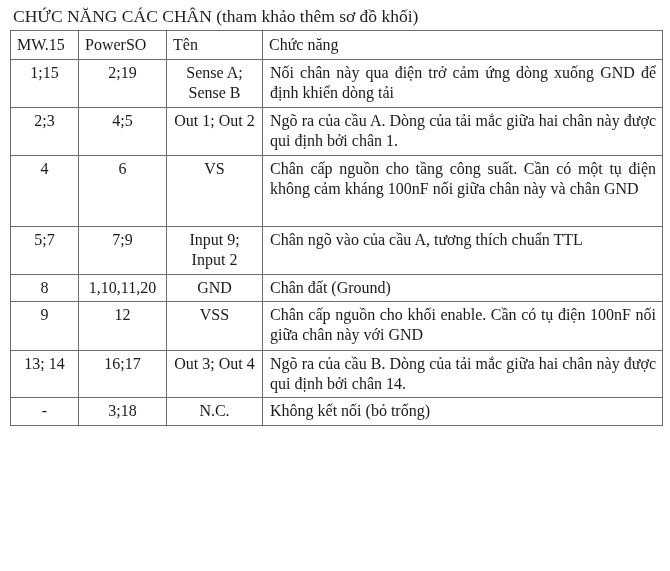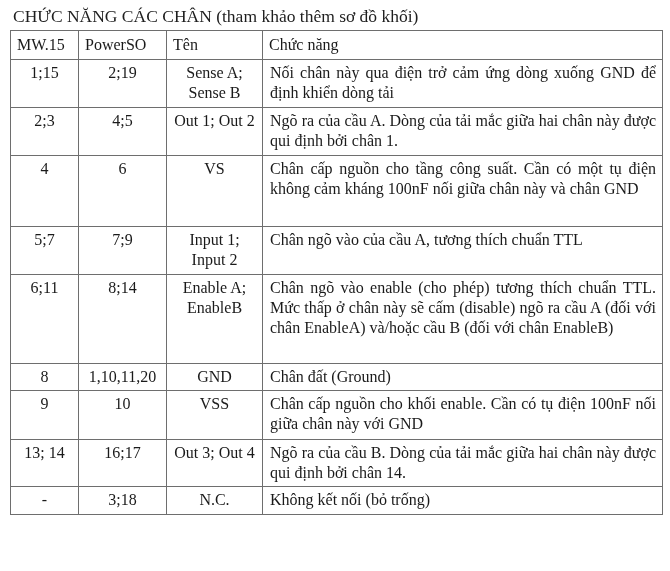--- a/index.html
+++ b/index.html
@@ -58,7 +58,7 @@
     <tr style="height:48px">
       <td class="c">5;7</td>
       <td class="c">7;9</td>
-      <td class="c">Input 1; Input 2</td>
+      <td class="c">Input 9; Input 2</td>
       <td class="d">Chân ngõ vào của cầu A, tương thích chuẩn TTL</td>
     </tr>
     <tr style="height:89px">

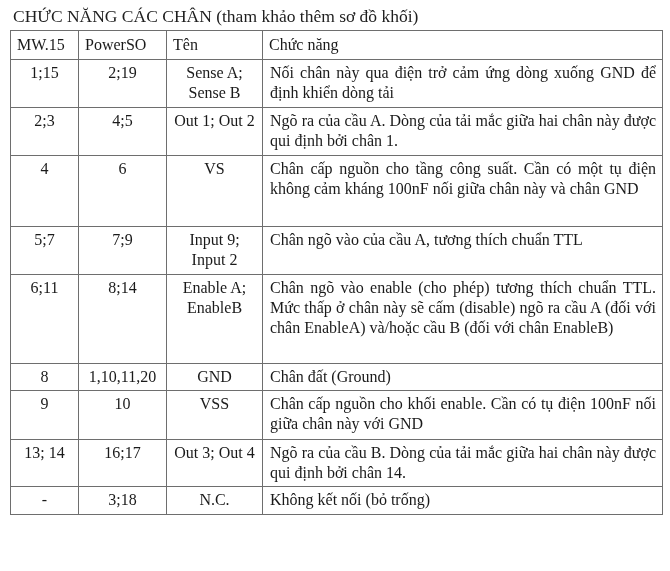--- a/index.html
+++ b/index.html
@@ -61,12 +61,6 @@
       <td class="c">Input 9; Input 2</td>
       <td class="d">Chân ngõ vào của cầu A, tương thích chuẩn TTL</td>
     </tr>
-    <tr style="height:89px">
-      <td class="c">6;11</td>
-      <td class="c">8;14</td>
-      <td class="c">Enable A; EnableB</td>
-      <td class="d">Chân ngõ vào enable (cho phép) tương thích chuẩn TTL. Mức thấp ở chân này sẽ cấm (disable) ngõ ra cầu A (đối với chân EnableA) và/hoặc cầu B (đối với chân EnableB)</td>
-    </tr>
     <tr style="height:27px">
       <td class="c">8</td>
       <td class="c">1,10,11,20</td>

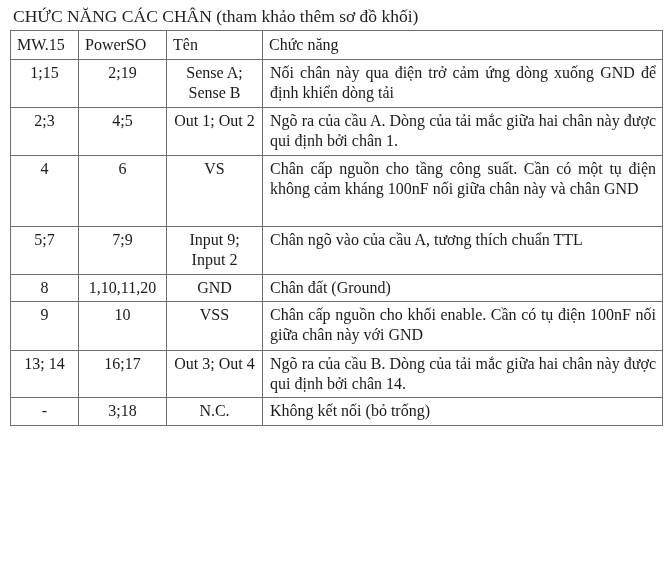--- a/index.html
+++ b/index.html
@@ -69,7 +69,7 @@
     </tr>
     <tr style="height:49px">
       <td class="c">9</td>
-      <td class="c">10</td>
+      <td class="c">12</td>
       <td class="c">VSS</td>
       <td class="d">Chân cấp nguồn cho khối enable. Cần có tụ điện 100nF nối giữa chân này với GND</td>
     </tr>

